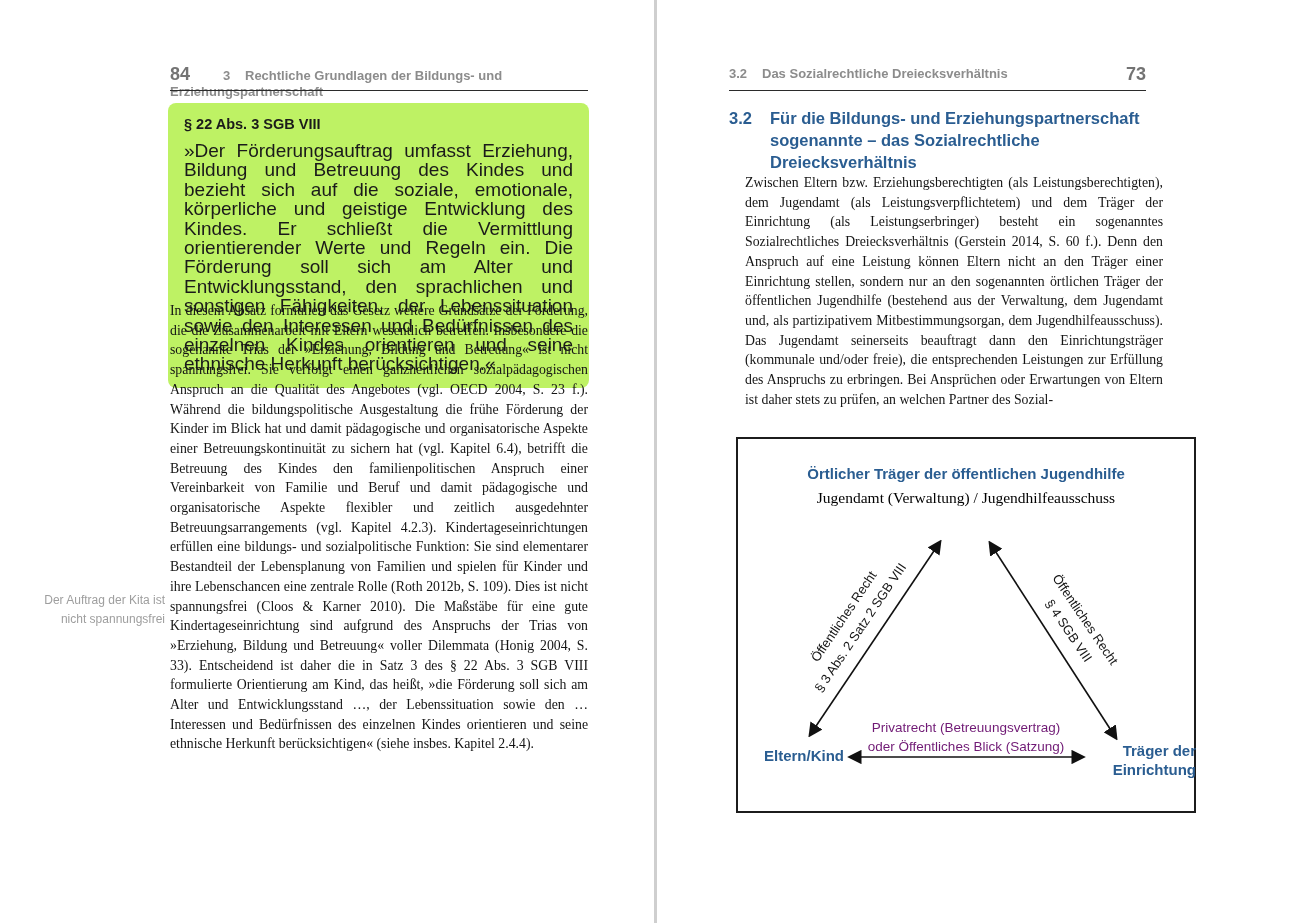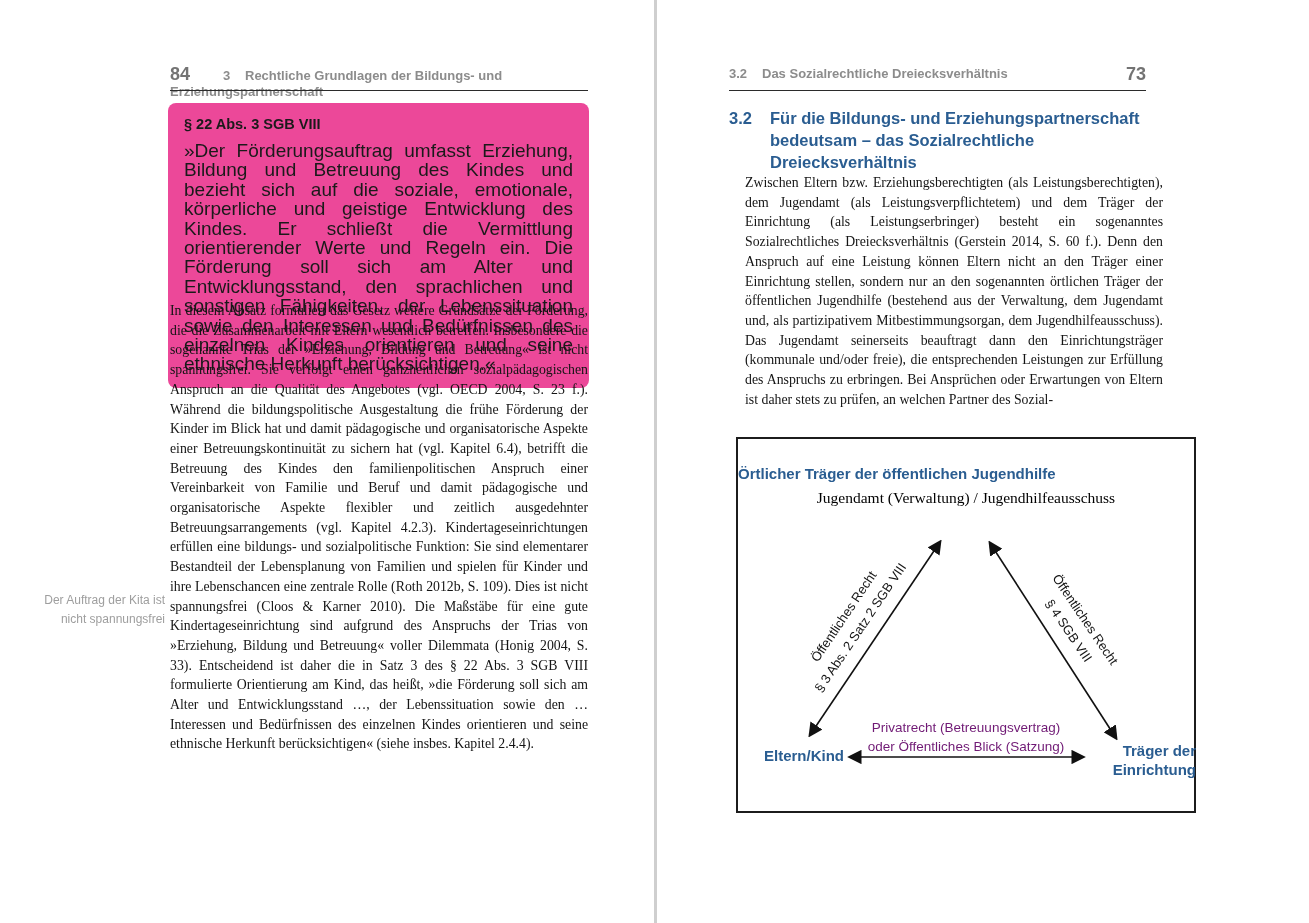--- a/index.html
+++ b/index.html
@@ -28,7 +28,7 @@
   
   #law-box{
     position:absolute;left:168px;top:103px;width:389px;
-    padding:13px 16px 14px 16px;background:#ec4899;border-radius:8px;
+    padding:13px 16px 14px 16px;background:#bef264;border-radius:8px;
   }
   #law-box .law-title{font-size:14.5px;font-weight:bold;margin:0 0 9px 0;}
   #law-box .law-text{font-size:19px;line-height:19.4px;text-align:justify;}

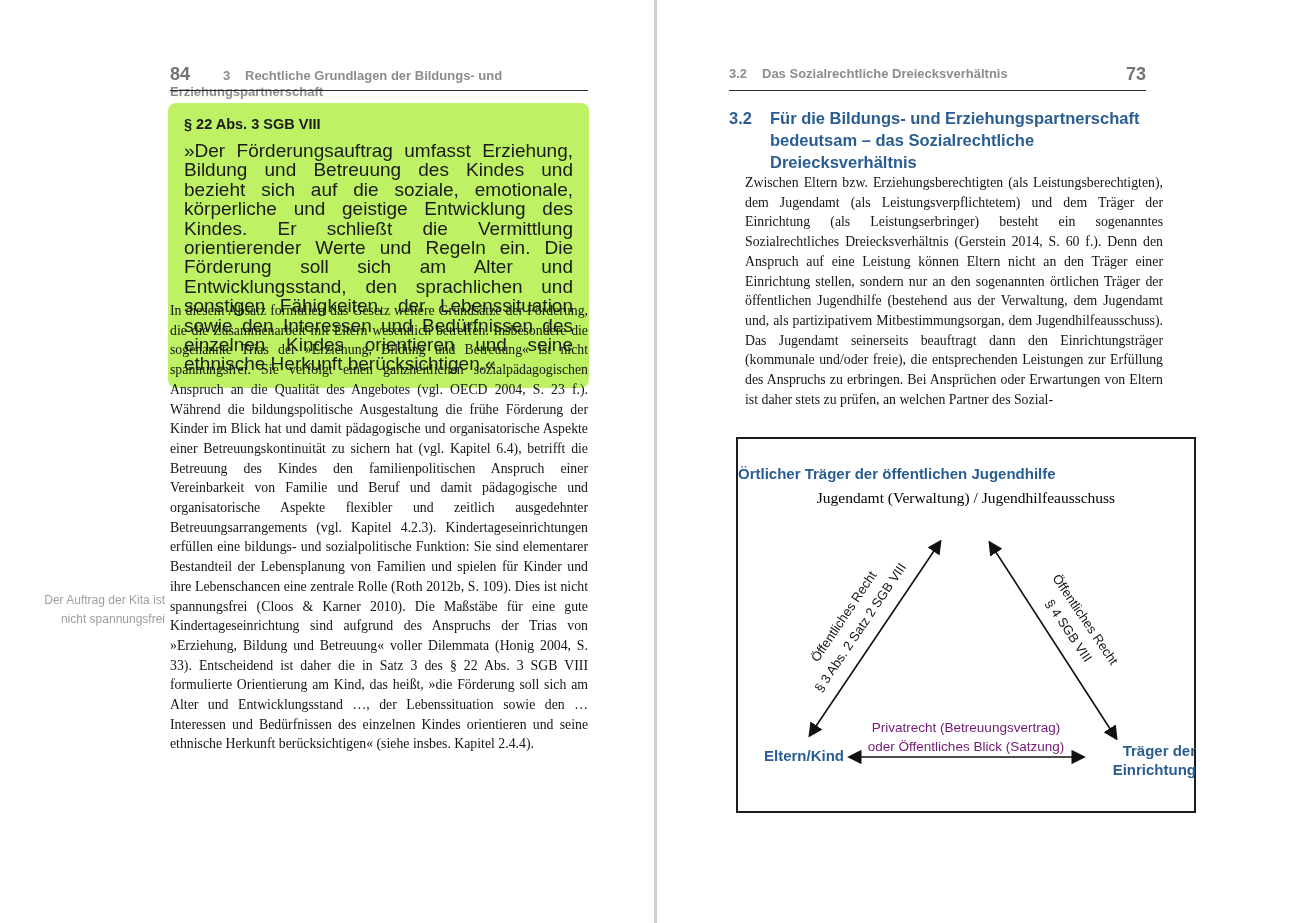--- a/index.html
+++ b/index.html
@@ -112,7 +112,7 @@
 
   <div id="section-heading">
     <span class="sec-num">3.2</span>
-    <span class="sec-title">Für die Bildungs- und Erziehungspartnerschaft bedeutsam – das Sozialrechtliche Dreiecksverhältnis</span>
+    <span class="sec-title">Für die Bildungs- und Erziehungspartnerschaft sogenannte – das Sozialrechtliche Dreiecksverhältnis</span>
   </div>
 
   <div id="right-body" class="bodycopy">Zwischen Eltern bzw. Erziehungsberechtigten (als Leistungsberechtigten), dem Jugendamt (als Leistungsverpflichtetem) und dem Träger der Einrichtung (als Leistungserbringer) besteht ein sogenanntes Sozialrechtliches Dreiecksverhältnis (Gerstein 2014, S. 60 f.). Denn den Anspruch auf eine Leistung können Eltern nicht an den Träger einer Einrichtung stellen, sondern nur an den sogenannten örtlichen Träger der öffentlichen Jugendhilfe (bestehend aus der Verwaltung, dem Jugendamt und, als partizipativem Mitbestimmungsorgan, dem Jugendhilfeausschuss). Das Jugendamt seinerseits beauftragt dann den Einrichtungsträger (kommunale und/oder freie), die entsprechenden Leistungen zur Erfüllung des Anspruchs zu erbringen. Bei Ansprüchen oder Erwartungen von Eltern ist daher stets zu prüfen, an welchen Partner des Sozial-</div>

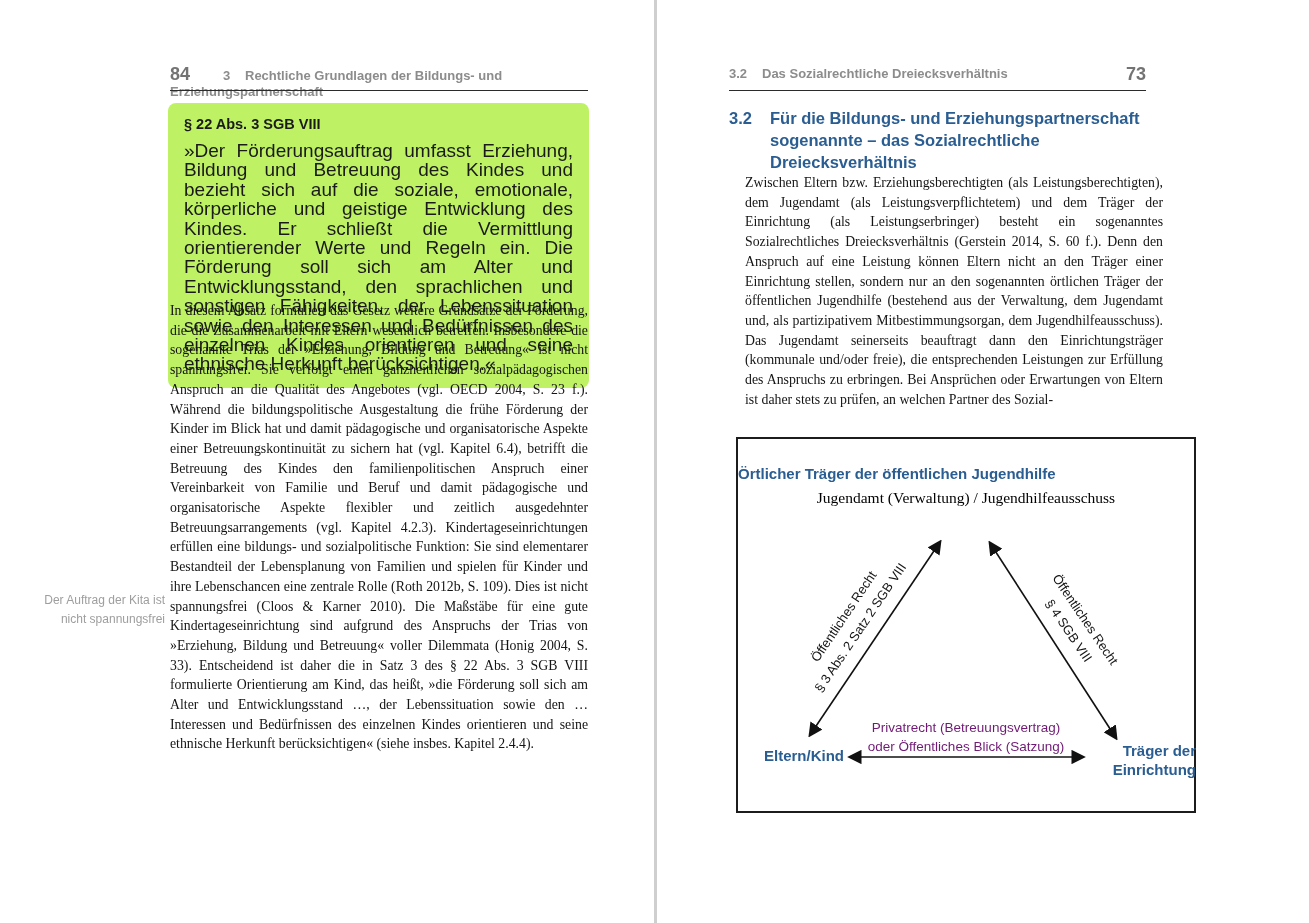--- a/index.html
+++ b/index.html
@@ -60,7 +60,7 @@
     border:2px solid #1c1c1c;background:#ffffff;
   }
   #diagram .diag-title{
-    position:absolute;top:26px;left:0;right:0;
+    position:absolute;top:26px;left:0;right:0;text-align:center;
     color:#2a5d91;font-weight:bold;font-size:15px;
   }
   #diagram .diag-subtitle{

